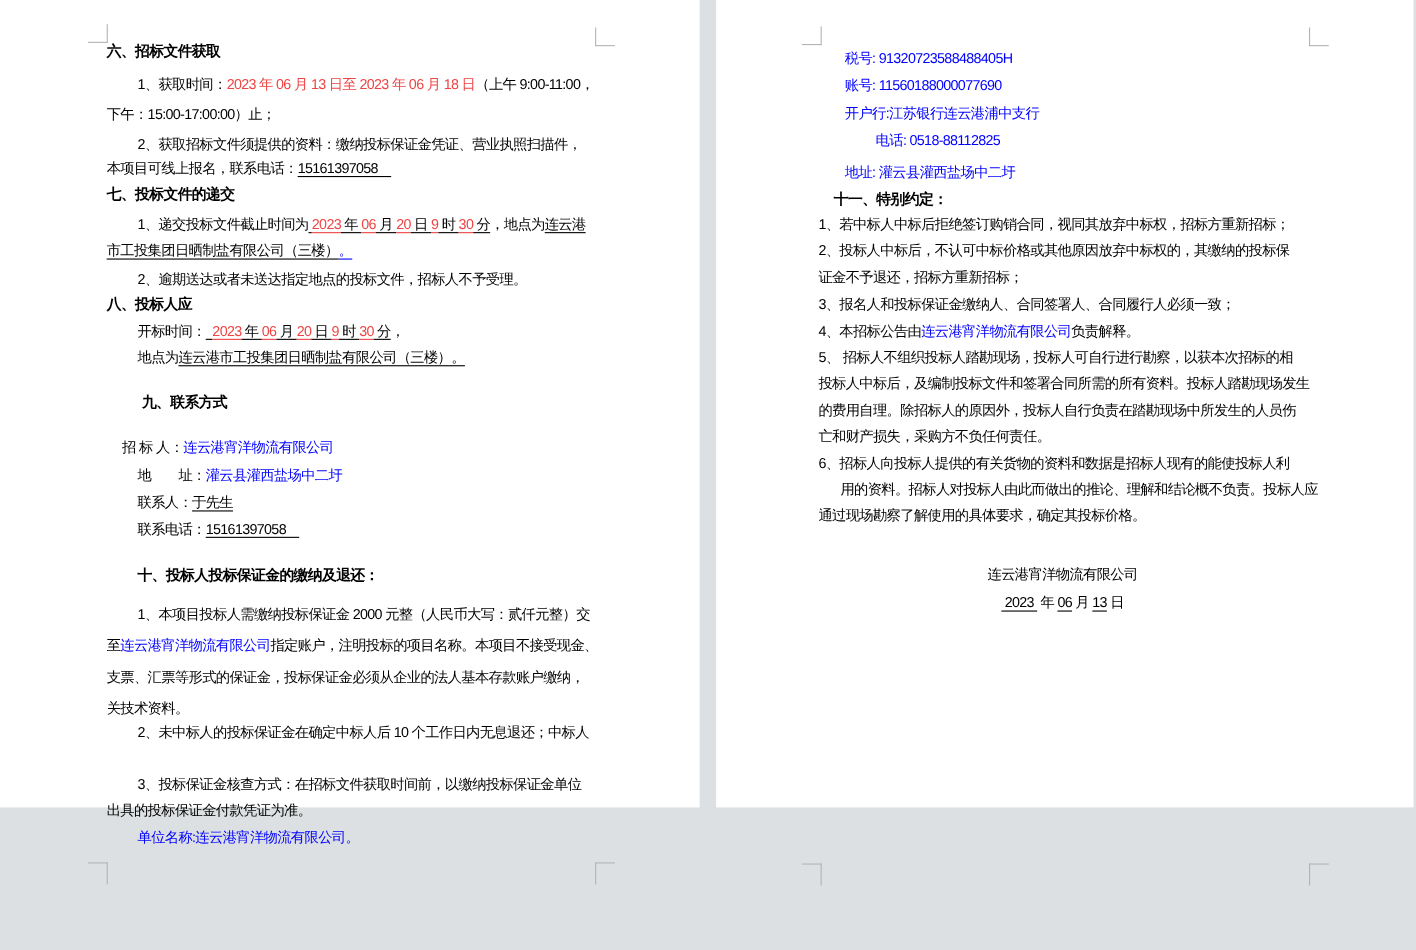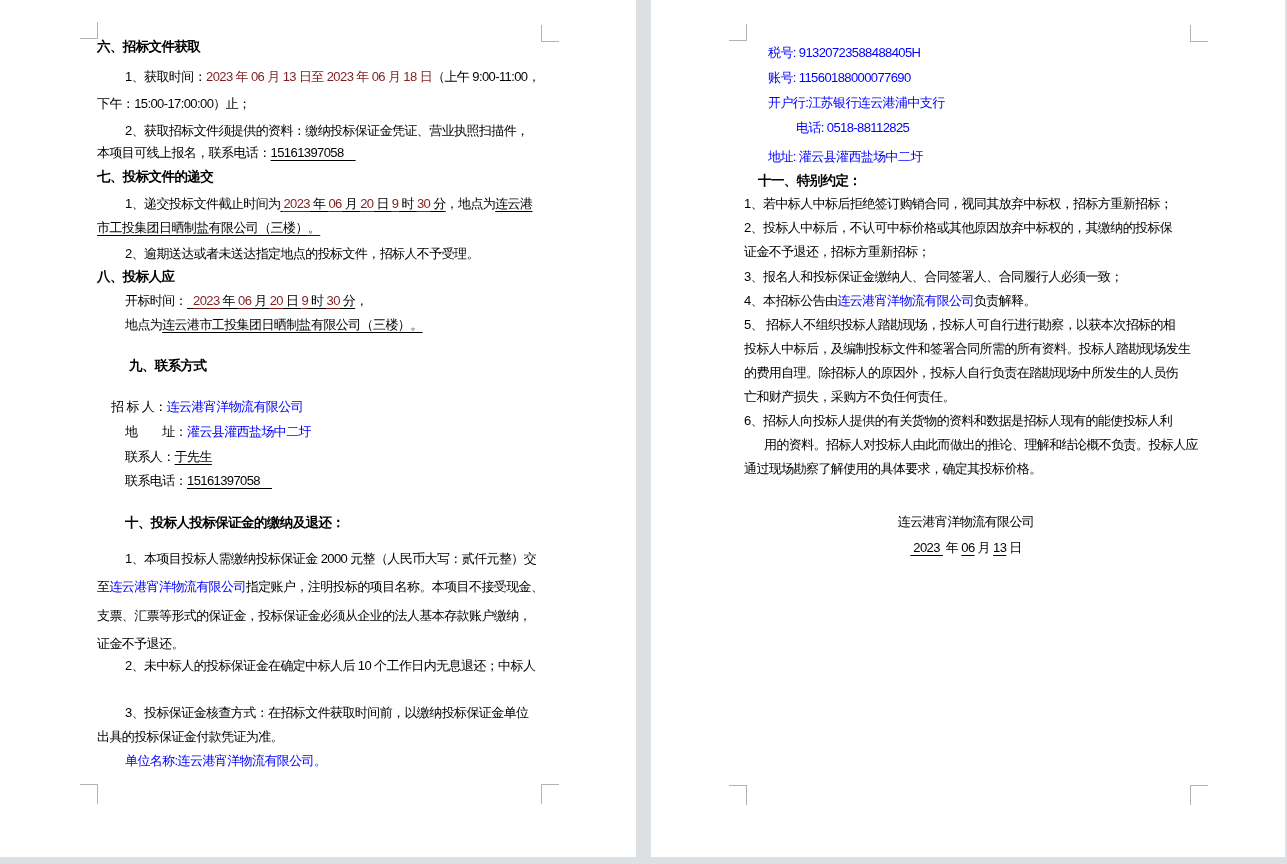--- a/index.html
+++ b/index.html
@@ -11,7 +11,7 @@
     overflow:hidden;
   }
   .page{
-    position:absolute;top:0;height:857px;background:#ffffff;
+    position:absolute;top:0;height:734px;background:#ffffff;
   }
   #page-left{left:0;width:636px;}
   #page-right{left:651px;width:634px;}

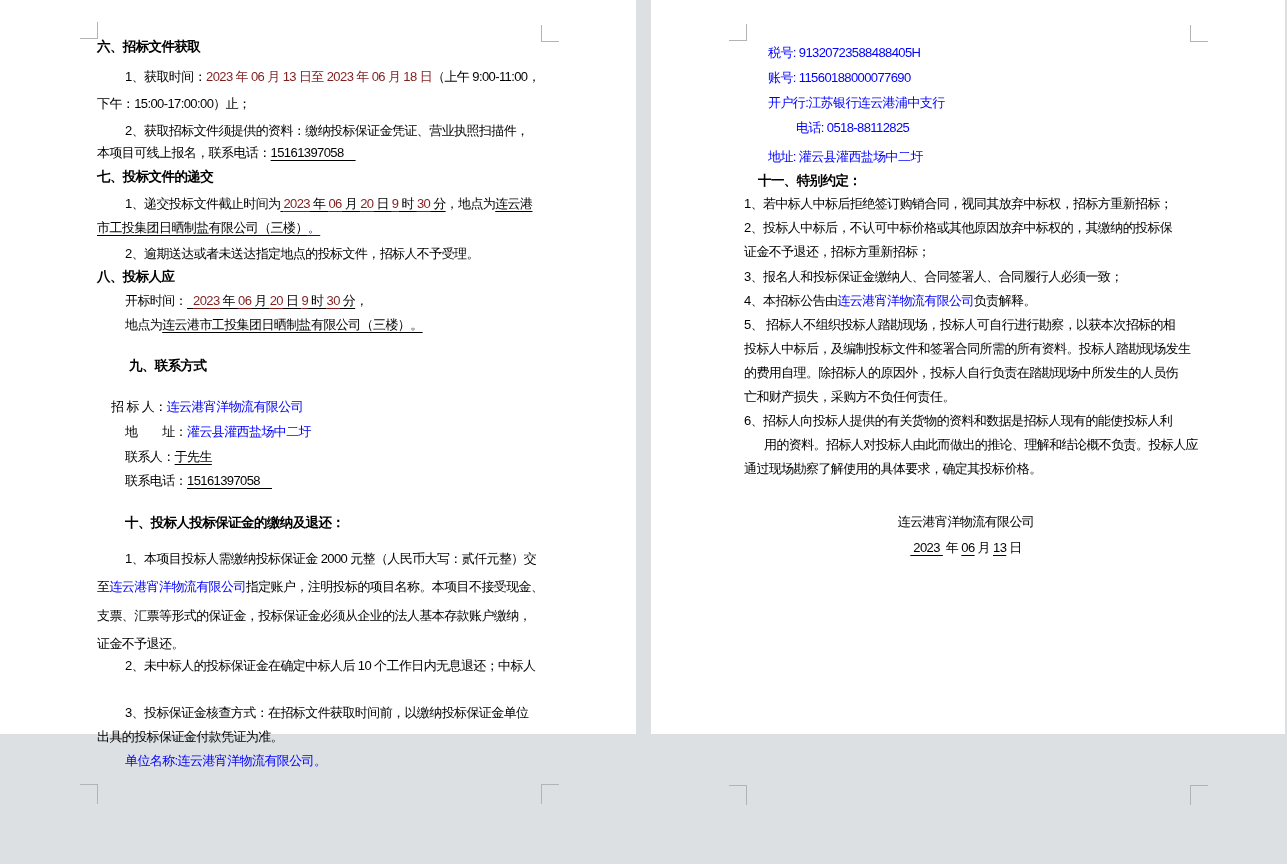--- a/index.html
+++ b/index.html
@@ -21,7 +21,7 @@
     white-space:pre;
   }
   .line.bold{font-weight:bold;font-size:13.5px;}
-  .seg-red{color:#7f1d1d;}
+  .seg-red{color:#ef4444;}
   .seg-blue{color:#0000ff;}
   .seg-u{text-decoration:underline;text-underline-offset:3px;}
   .crop{position:absolute;width:17px;height:16px;}

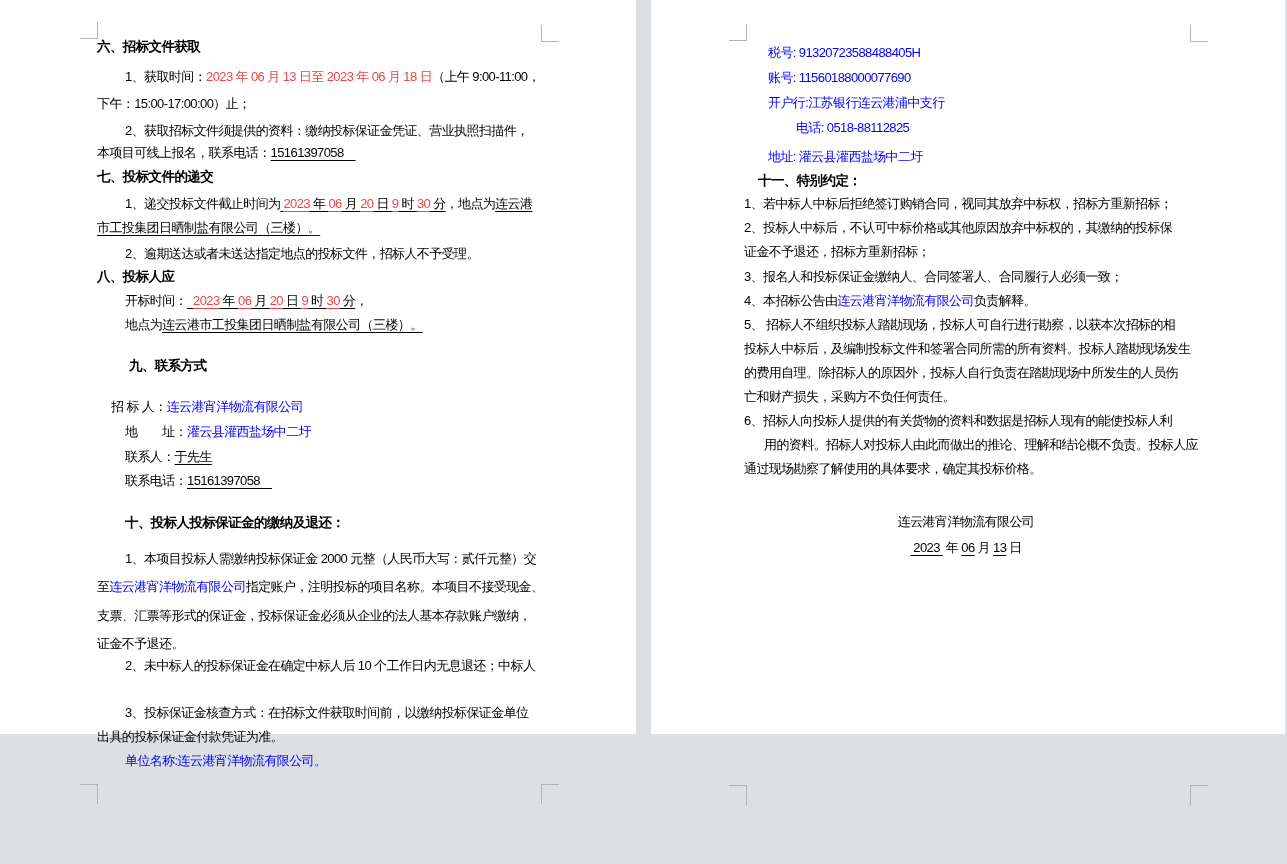--- a/index.html
+++ b/index.html
@@ -59,7 +59,7 @@
     <div class="line" style="left: 125px; top: 548px;"><span>1、本项目投标人需缴纳投标保证金 2000 元整（人民币大写：贰仟元整）交</span></div>
     <div class="line" style="left: 97px; top: 605px;"><span>支票、汇票等形式的保证金，投标保证金必须从企业的法人基本存款账户缴纳，</span></div>
     <div class="line" style="left: 97px; top: 576px;"><span>至</span><span class="seg-blue">连云港宵洋物流有限公司</span><span>指定账户，注明投标的项目名称。本项目不接受现金、</span></div>
-    <div class="line" style="left: 97px; top: 633px;"><span>证金不予退还。</span></div>
+    <div class="line" style="left: 97px; top: 633px;"><span>关技术资料。</span></div>
     <div class="line" style="left: 125px; top: 655px;"><span>2、未中标人的投标保证金在确定中标人后 10 个工作日内无息退还；中标人</span></div>
     <div class="line" style="left: 125px; top: 702px;"><span>3、投标保证金核查方式：在招标文件获取时间前，以缴纳投标保证金单位</span></div>
     <div class="line" style="left: 97px; top: 726px;"><span>出具的投标保证金付款凭证为准。</span></div>

